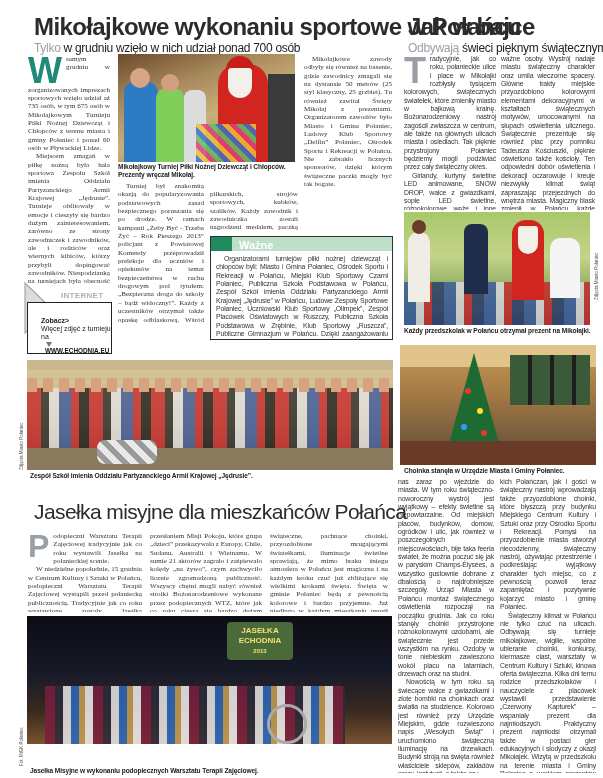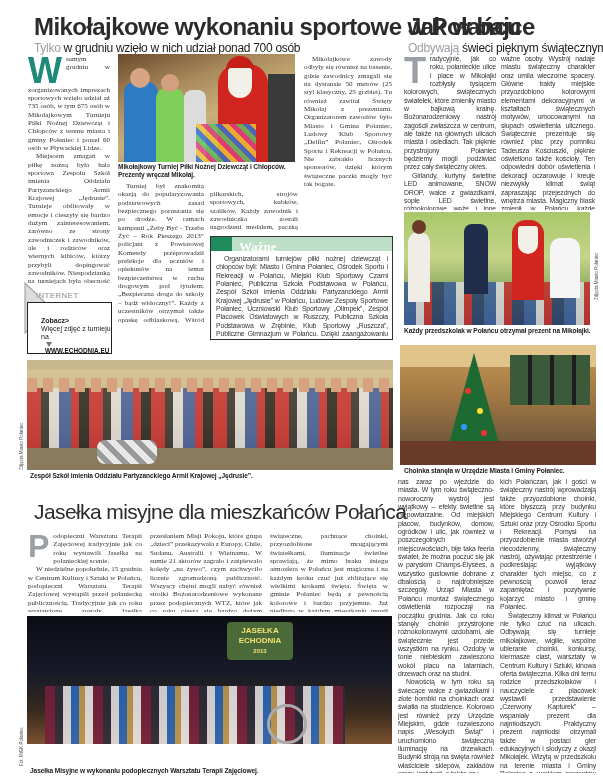--- a/index.html
+++ b/index.html
@@ -21,7 +21,7 @@
   .wazne-box { position: absolute; border: 1px solid #2f2f2f; background: #fff; }
   .wazne-head { height: 14px; background: #bfe0c8; position: relative; }
   .wazne-head .tab { position: absolute; left: 0; top: 0; width: 21px; height: 14px; background: #1f8a5b; }
-  .wazne-head .label { position: absolute; left: 28px; top: 2px; font-family: Liberation Serif, serif; font-size: 13px; color: #fff; font-weight: bold; }
+  .wazne-head .label { position: absolute; left: 28px; top: 2px; font-family: Liberation Sans, sans-serif; font-size: 11px; color: #fff; font-weight: bold; }
   .internet-box { position: absolute; border: 1px solid #222; background: #fff; }
   .internet-label { position: absolute; font-family: "Liberation Sans", sans-serif; font-size: 8px; color: #b0b0b0; font-weight: bold; letter-spacing: 0.3px; }
   .see-text { font-family: "Liberation Sans", sans-serif; font-size: 7px; line-height: 8.3px; color: #222; }

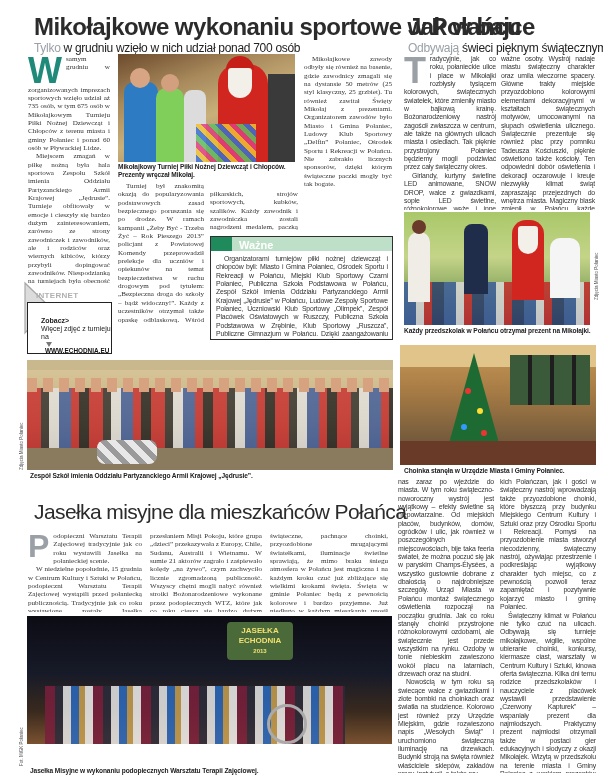--- a/index.html
+++ b/index.html
@@ -42,7 +42,7 @@
   <svg class="abs" style="left:22px; top:281px;" width="46" height="60">
     <polygon points="3,2 3,52 14,40 24,58 32,54 22,36 38,36" fill="#dcdcdc" stroke="#a8a8a8" stroke-width="1.2"></polygon>
   </svg>
-  <div class="internet-label" style="left:36px; top:291px;">INTERNET</div>
+  <div class="internet-label" style="left:61px; top:291px;">INTERNET</div>
   <div class="internet-box" style="left:27px; top:302px; width:85px; height:52px;">
     <div class="see-text abs" style="left:13px; top:14px; font-weight:bold;">Zobacz&gt;</div>
     <div class="see-text abs" style="left:13px; top:22px; width:70px;">Więcej zdjęć z turnieju na</div>

